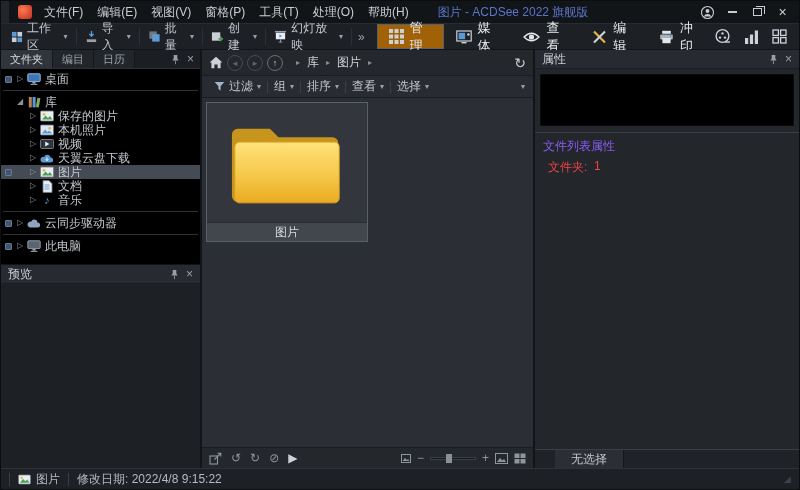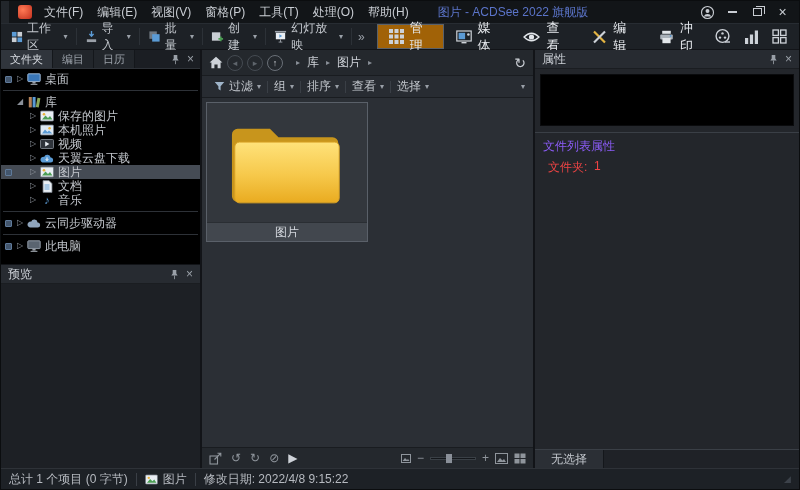--- a/index.html
+++ b/index.html
@@ -86,7 +86,7 @@
   .rp-row{display:flex;padding:1px 8px 1px 13px;color:#ef4444;}
   .rp-row .lbl{width:46px;}
   .rp-footer{margin-top:auto;flex:0 0 19px;border-top:1px solid #3a3f46;display:flex;background:#1f2227;}
-  .rp-tab{padding:0 16px;display:flex;align-items:center;background:#2b2f35;border-right:1px solid #14171b;color:#c3c7cd;}
+  .rp-tab{padding:0 16px;display:flex;align-items:center;background:#2b2f35;border-right:1px solid #14171b;color:#c3c7cd;margin-left:20px;}
 
   
   .statusbar{flex:0 0 21px;background:#1d2126;border-top:1px solid #2e3238;display:flex;align-items:center;padding:0 8px;gap:8px;color:#b6bac0;}

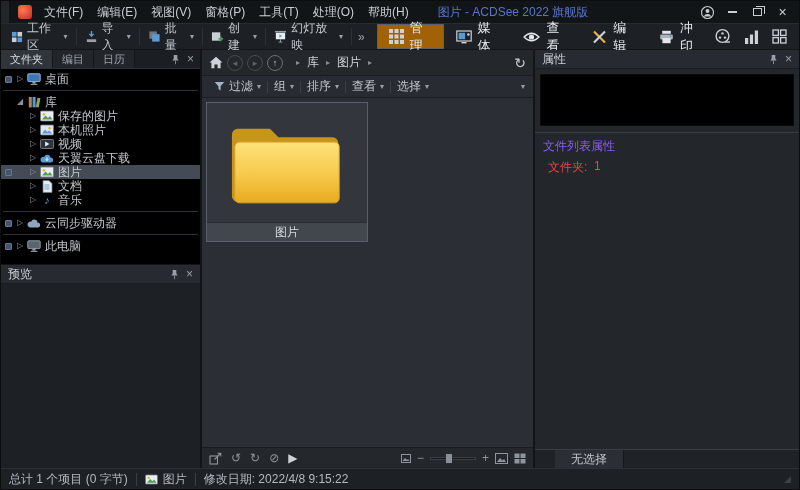--- a/index.html
+++ b/index.html
@@ -627,7 +627,6 @@
   </div>
 
   <div class="statusbar">
-    <span class="sb-seg">总计 1 个项目 (0 字节)</span>
     <span class="sb-sep"></span>
     <span class="sb-seg">
       <span>

